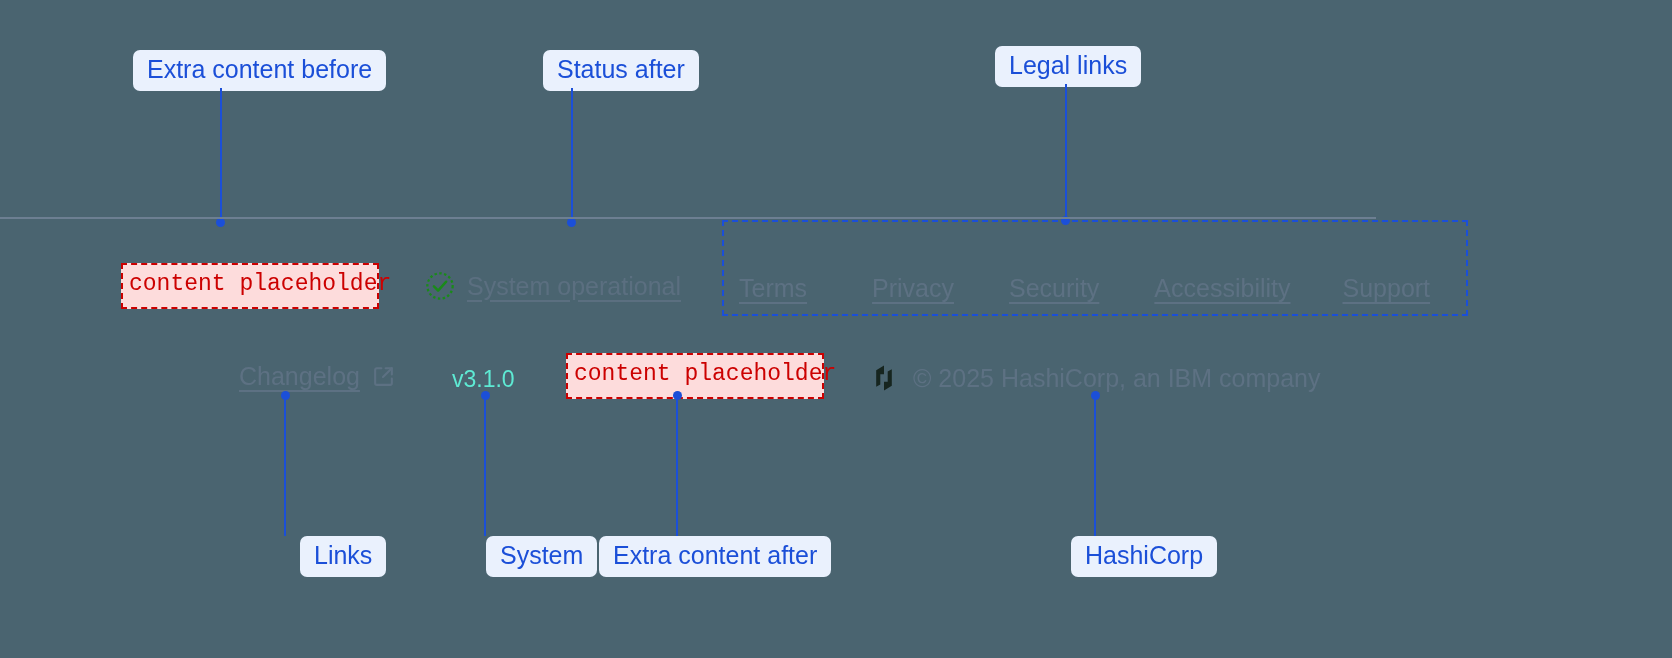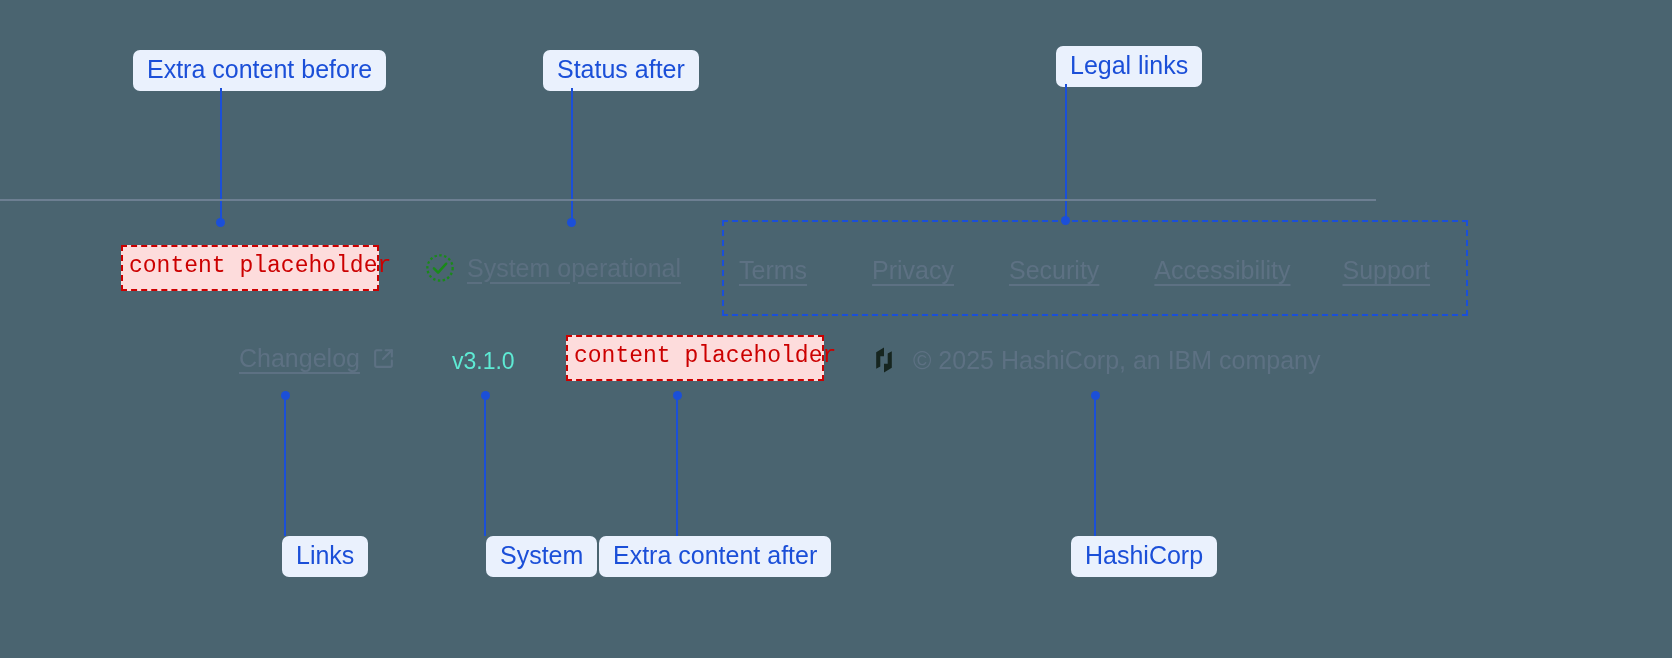--- a/index.html
+++ b/index.html
@@ -172,7 +172,7 @@
 <div class="anno-line" style="left:571px; top:88px; height:134px;"></div>
 <div class="anno-dot" style="left:567px; top:218px;"></div>
 
-<div class="anno-label" style="left:1012px; top:46px;">Legal links</div>
+<div class="anno-label" style="left:951px; top:46px;">Legal links</div>
 <div class="anno-line" style="left:1065px; top:84px; height:136px;"></div>
 <div class="anno-dot" style="left:1061px; top:216px;"></div>
 

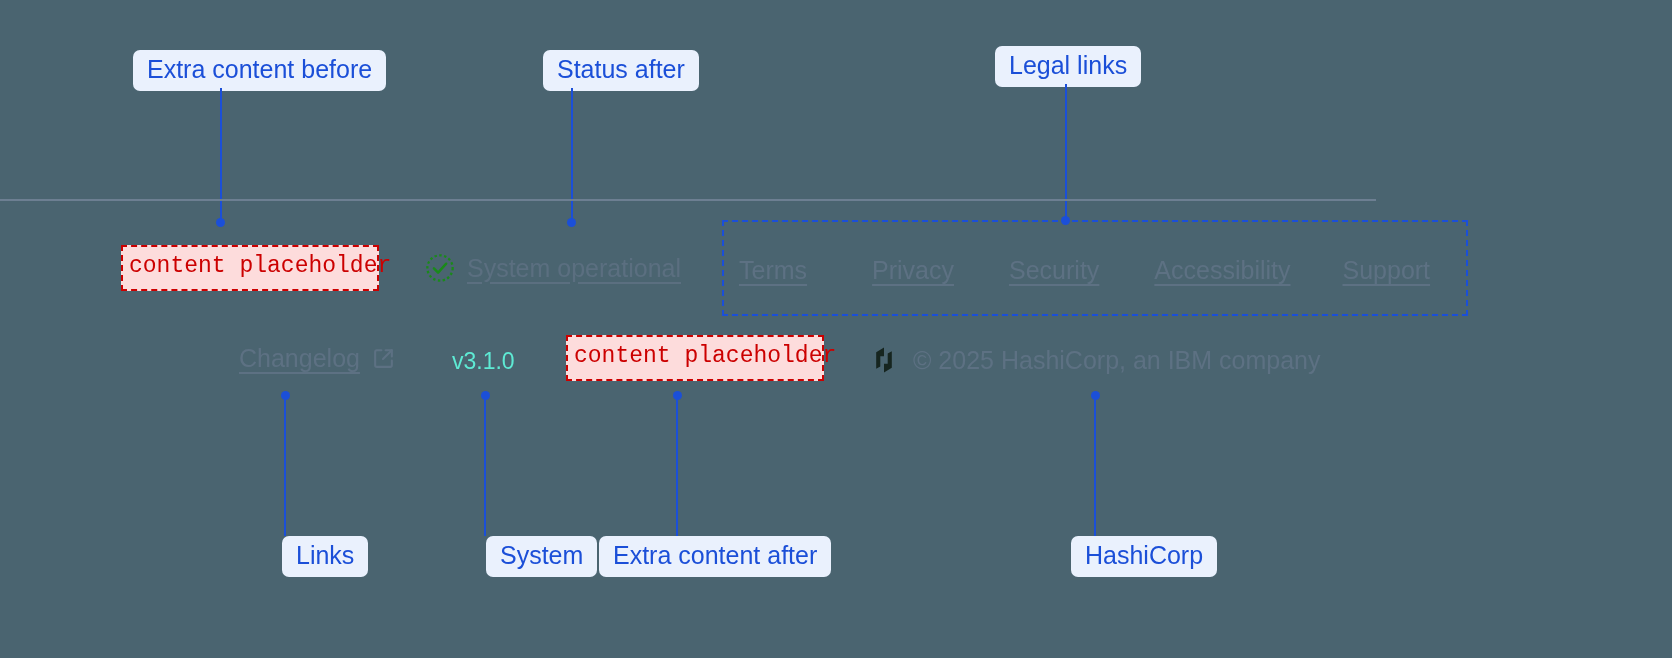--- a/index.html
+++ b/index.html
@@ -50,7 +50,7 @@
   .footer-root {
     position: absolute;
     left: 0;
-    top: 199px;
+    top: 217px;
     width: 1376px;
     height: 260px;
     border-top: 2px solid #6d7f92;

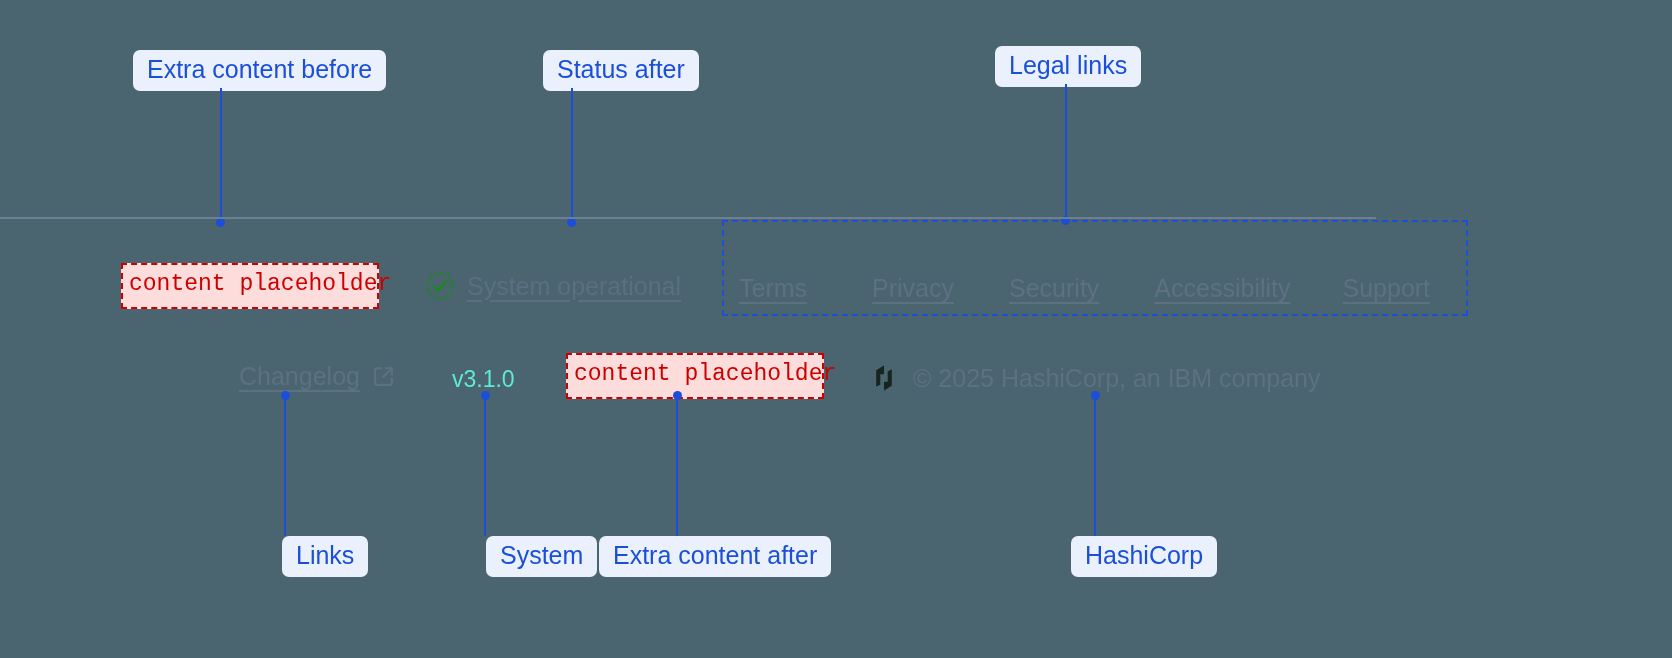--- a/index.html
+++ b/index.html
@@ -229,7 +229,7 @@
 
 <div class="anno-dot" style="left:281px; top:391px;"></div>
 <div class="anno-line" style="left:284px; top:396px; height:140px;"></div>
-<div class="anno-label" style="left:238px; top:536px;">Links</div>
+<div class="anno-label" style="left:256px; top:536px;">Links</div>
 
 <div class="anno-dot" style="left:481px; top:391px;"></div>
 <div class="anno-line" style="left:484px; top:396px; height:140px;"></div>

